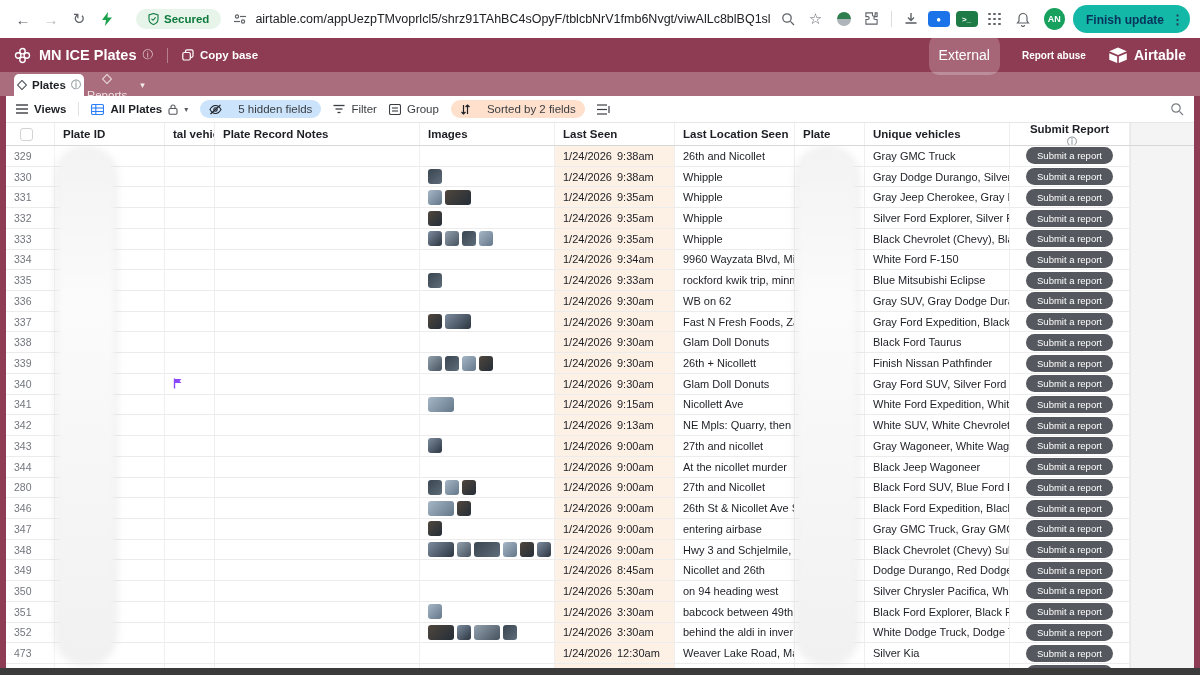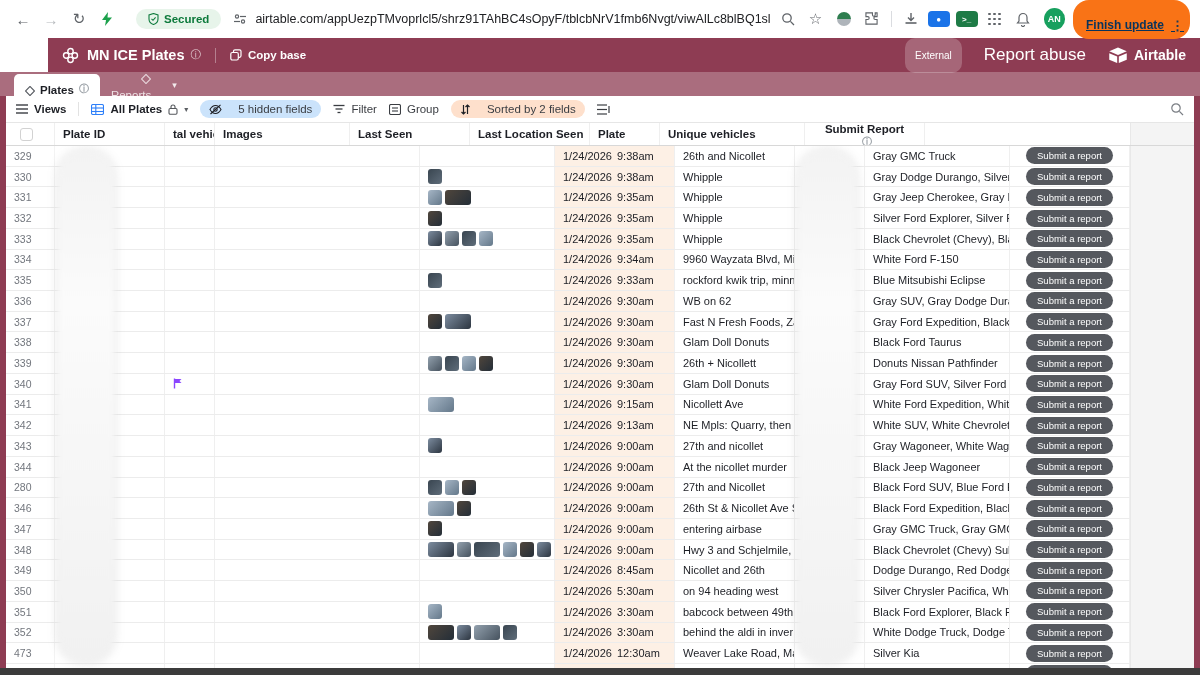--- a/index.html
+++ b/index.html
@@ -30,8 +30,8 @@
     0 10px #5f6368,5px 10px #5f6368,10px 10px #5f6368; }
   .avatar { width:22px; height:22px; border-radius:50%; background:#17a05e; color:#fff;
     font-size:9px; font-weight:bold; display:flex; align-items:center; justify-content:center; margin:0 6px;}
-  .finish { background:#f97316; color:#08335c; border-radius:16px; padding:18px 6px 6px 13px;
-    font-size:12px; font-weight:bold; display:flex; align-items:center; gap:7px; flex:0 0 auto;text-decoration:underline;}
+  .finish { background:#14b8a6; color:#08335c; border-radius:16px; padding:7px 6px 6px 13px;
+    font-size:12px; font-weight:bold; display:flex; align-items:center; gap:7px; flex:0 0 auto;}
   .kebab { color:#1f3a56; font-size:13px; font-weight:bold; }
 
   

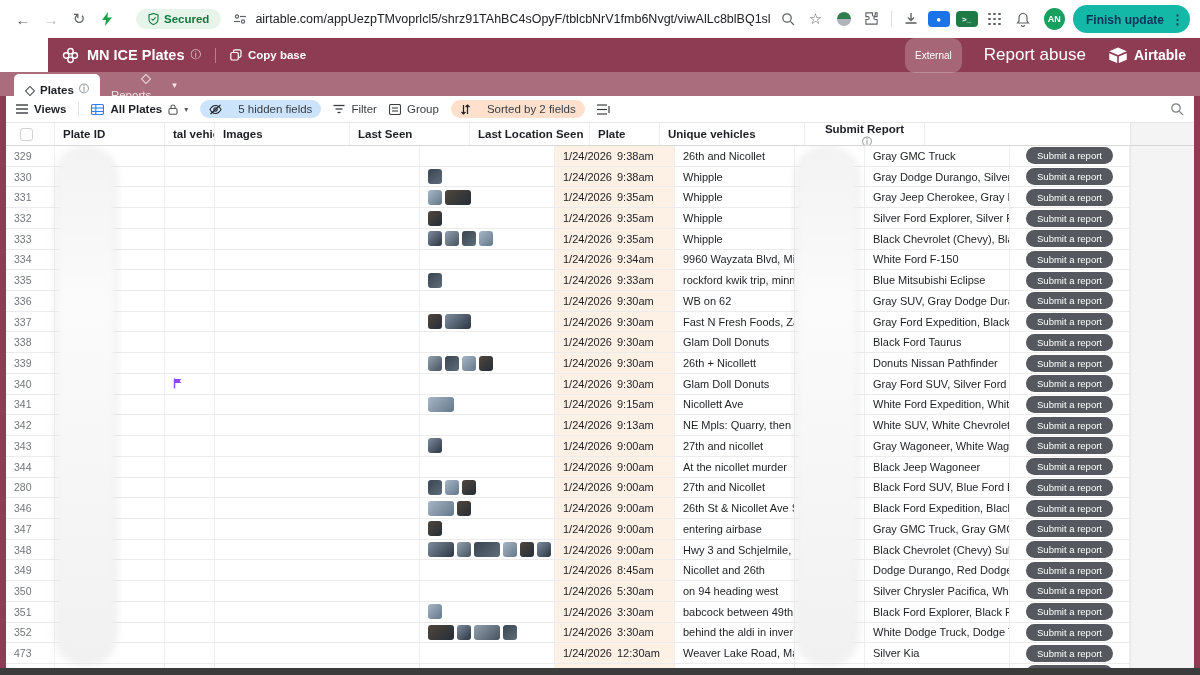--- a/index.html
+++ b/index.html
@@ -36,7 +36,7 @@
 
   
   .apphead { height:34px; background:#8e3c53; display:flex; align-items:center;
-    padding:0 14px; color:#fff;margin-left:48px; }
+    padding:0 14px; color:#fff; }
   .base-title { font-size:14.5px; font-weight:bold; margin-left:8px; }
   .winfo { color:rgba(255,255,255,.75); font-size:10.5px; margin-left:6px; }
   .vdiv { width:1px; height:15px; background:rgba(255,255,255,.35); margin:0 14px; }

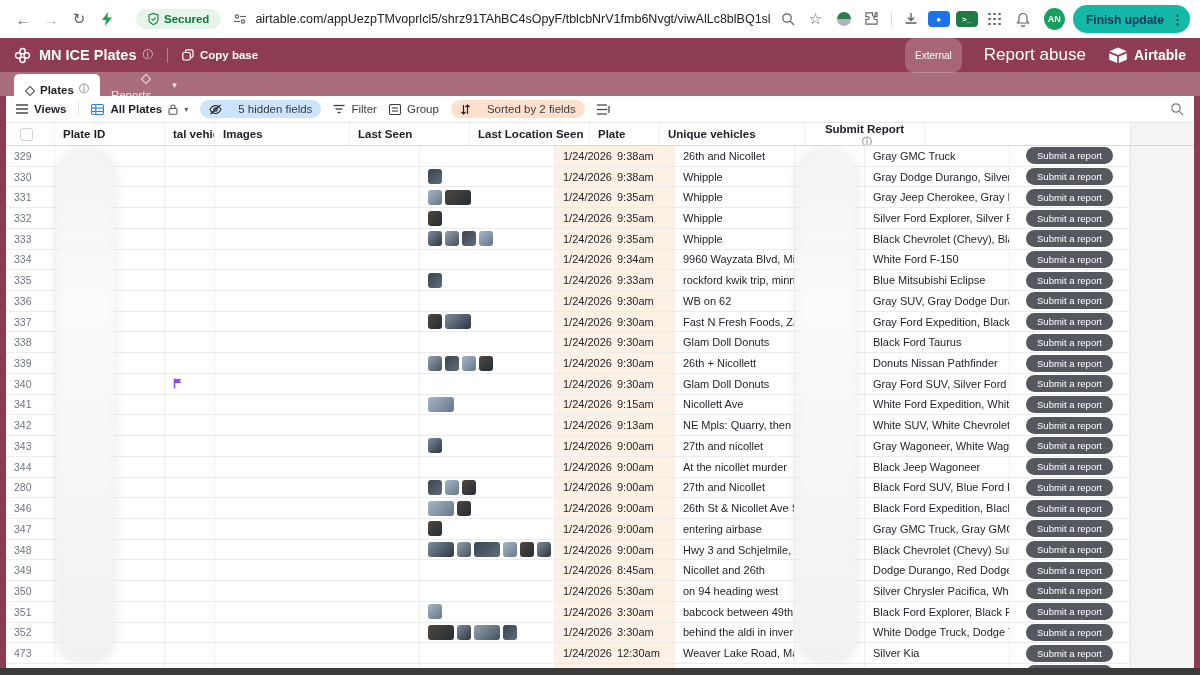--- a/index.html
+++ b/index.html
@@ -43,7 +43,7 @@
   .copybase { display:flex; align-items:center; gap:6px; font-size:11.5px; font-weight:bold; }
   .apphead .spacer { flex:1; }
   .external { background:rgba(255,255,255,.22); border-radius:10px; padding:12px 10px;
-    font-size:10px; }
+    font-size:14px; }
   .reportabuse { font-size:17px; margin:0 22px; }
   .brand { display:flex; align-items:center; gap:6px; font-size:14px; font-weight:bold; }
 

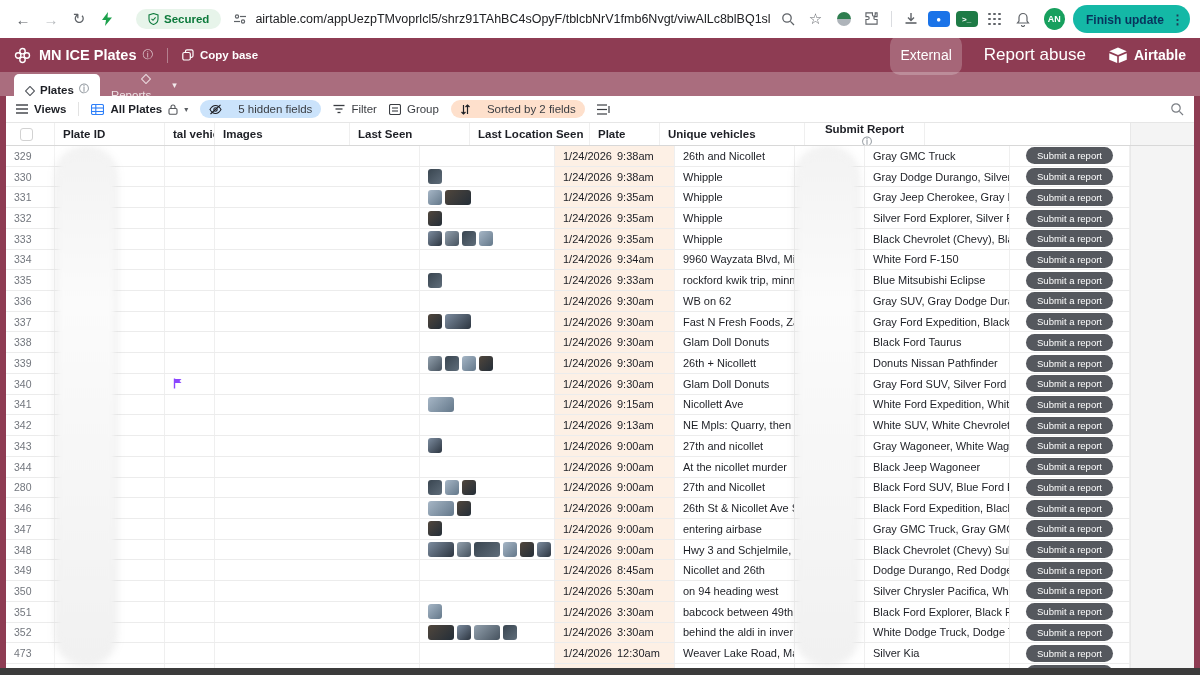--- a/index.html
+++ b/index.html
@@ -44,7 +44,7 @@
   .apphead .spacer { flex:1; }
   .external { background:rgba(255,255,255,.22); border-radius:10px; padding:12px 10px;
     font-size:14px; }
-  .reportabuse { font-size:17px; margin:0 22px; }
+  .reportabuse { font-size:10px; margin:0 22px;font-weight:bold; }
   .brand { display:flex; align-items:center; gap:6px; font-size:14px; font-weight:bold; }
 
   

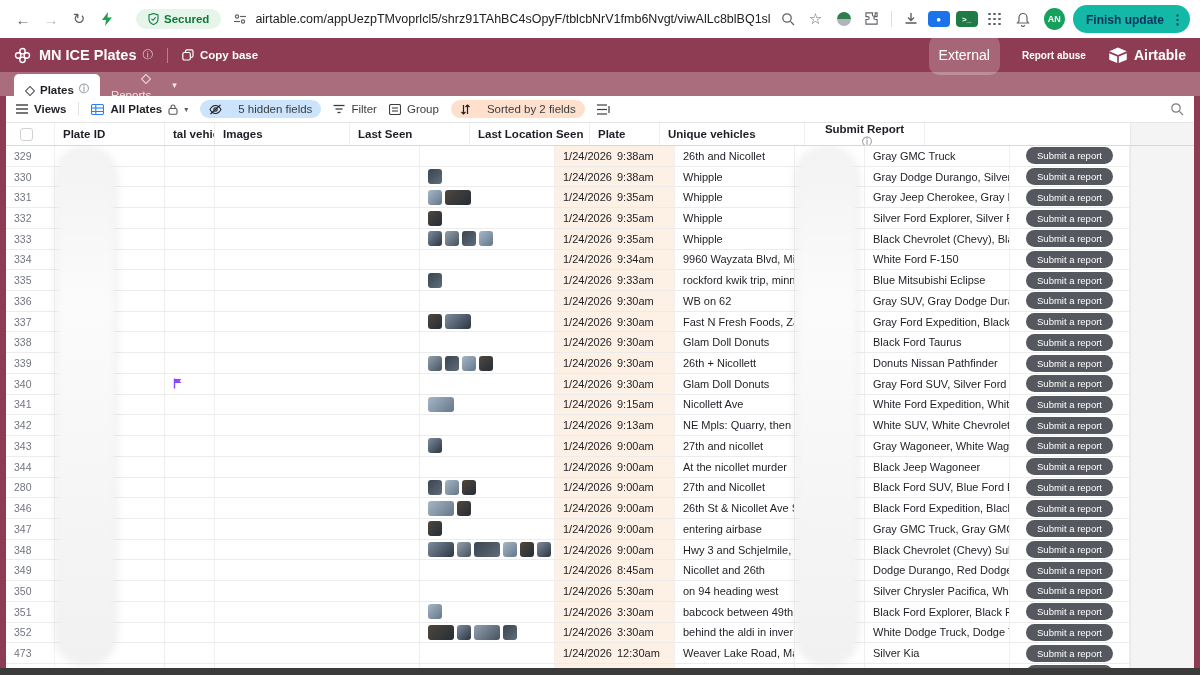--- a/index.html
+++ b/index.html
@@ -49,7 +49,7 @@
 
   
   .tabstrip { height:24px; background:#aa6d7e; display:flex; align-items:flex-end; padding:0 0 0 14px; }
-  .tab { height:22px; display:flex; align-items:flex-end; gap:5px; padding:0 11px;
+  .tab { height:22px; display:flex; align-items:center; gap:5px; padding:0 3px;
     font-size:11.5px; border-radius:5px 5px 0 0; }
   .tab.active { background:#fff; color:#1d1f25; font-weight:bold; }
   .tab.inactive { color:rgba(255,255,255,.8);flex-direction:column; }

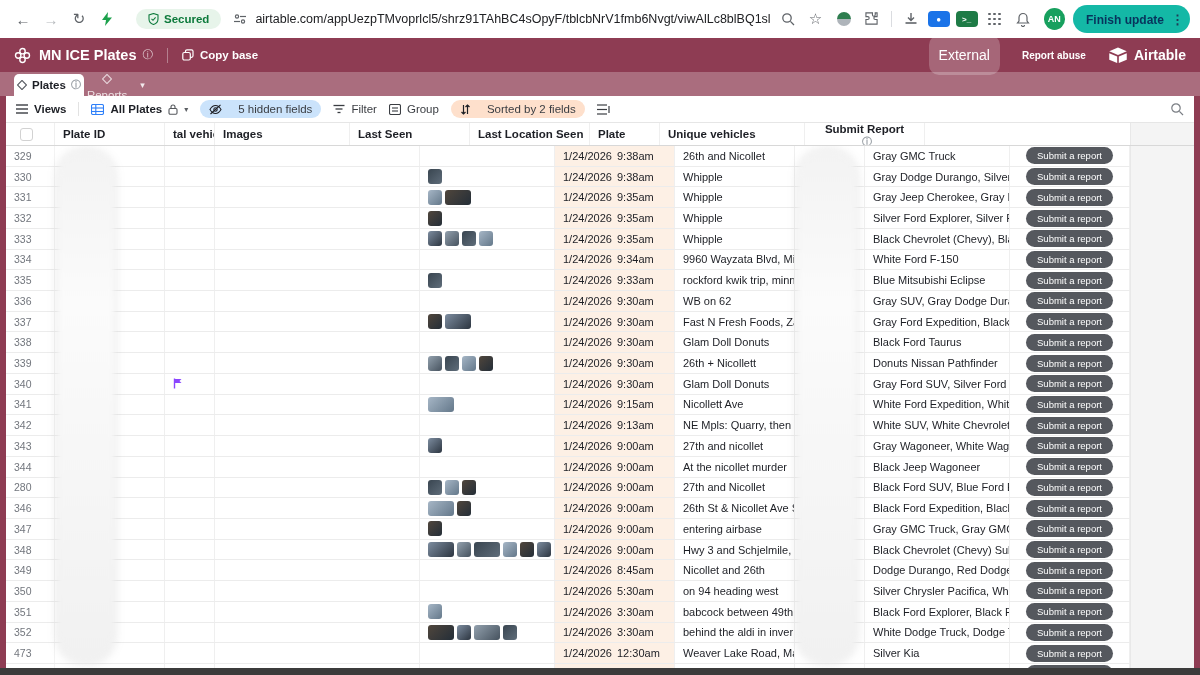--- a/index.html
+++ b/index.html
@@ -346,6 +346,9 @@
     <div class="gc c-rent">
           <span>tal vehicle</span>
         </div>
+    <div class="gc c-notes">
+          <span>Plate Record Notes</span>
+        </div>
     <div class="gc c-img">
           <span>Images</span>
         </div>

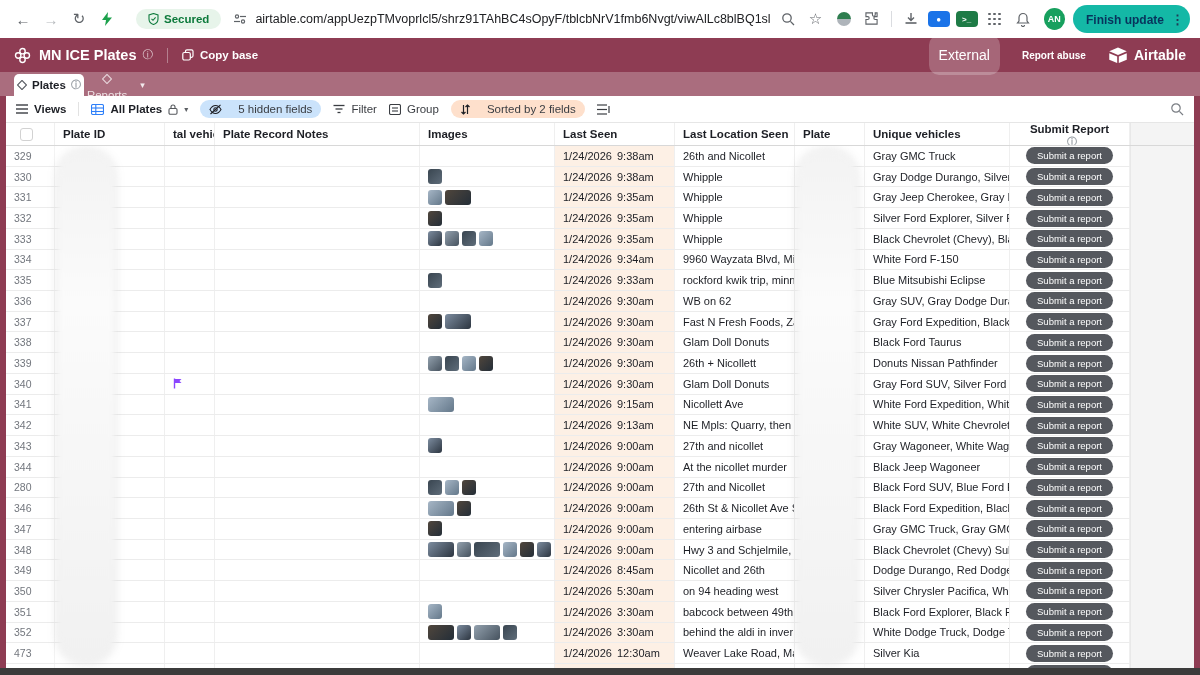--- a/index.html
+++ b/index.html
@@ -577,7 +577,7 @@
           </div>
           <div class="gc c-loc">26th + Nicollett</div>
           <div class="gc c-plate"></div>
-          <div class="gc c-veh">Donuts Nissan Pathfinder</div>
+          <div class="gc c-veh">Finish Nissan Pathfinder</div>
           <div class="gc c-sub">
             <button class="sbtn">Submit a report</button>
           </div>

